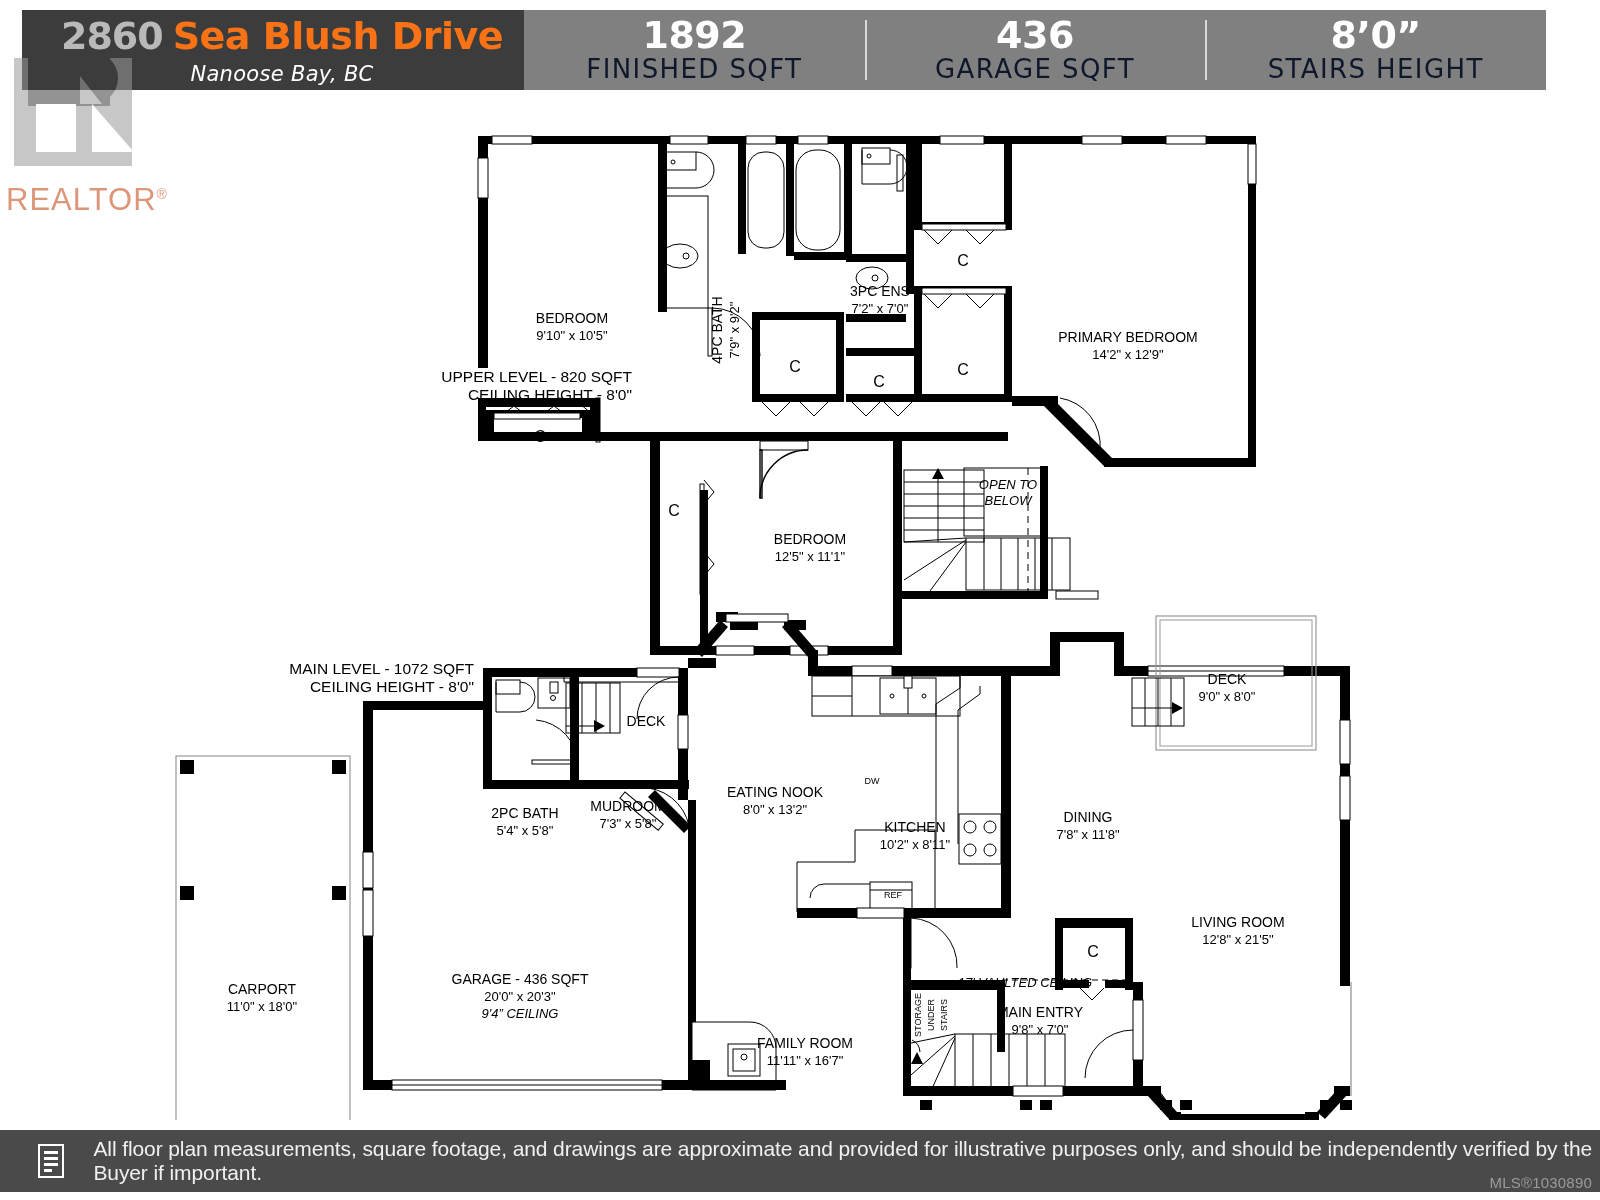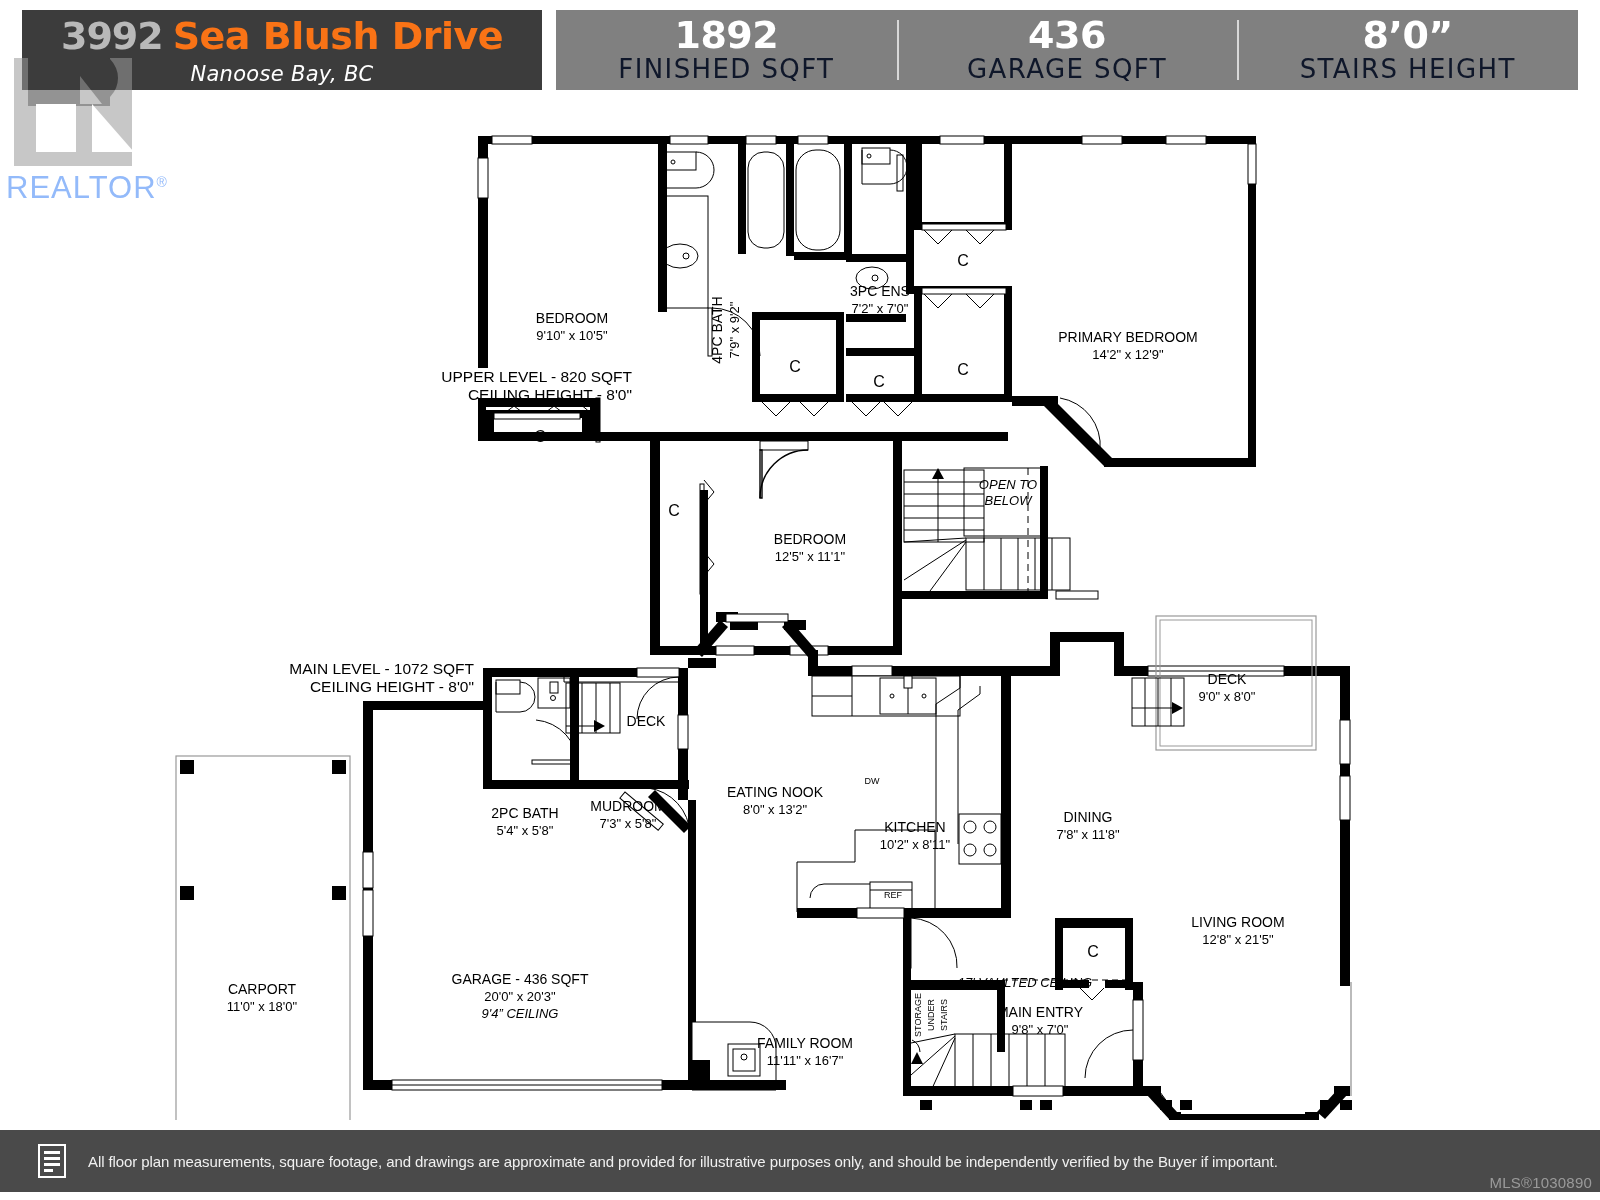--- a/index.html
+++ b/index.html
@@ -62,7 +62,7 @@
 
   <div class="hdr-dark">
     <div class="addr-line">
-      <span class="addr-num">3992</span>
+      <span class="addr-num">2860</span>
       <span class="addr-street">Sea Blush Drive</span>
     </div>
     <div class="addr-city">Nanoose Bay, BC</div>

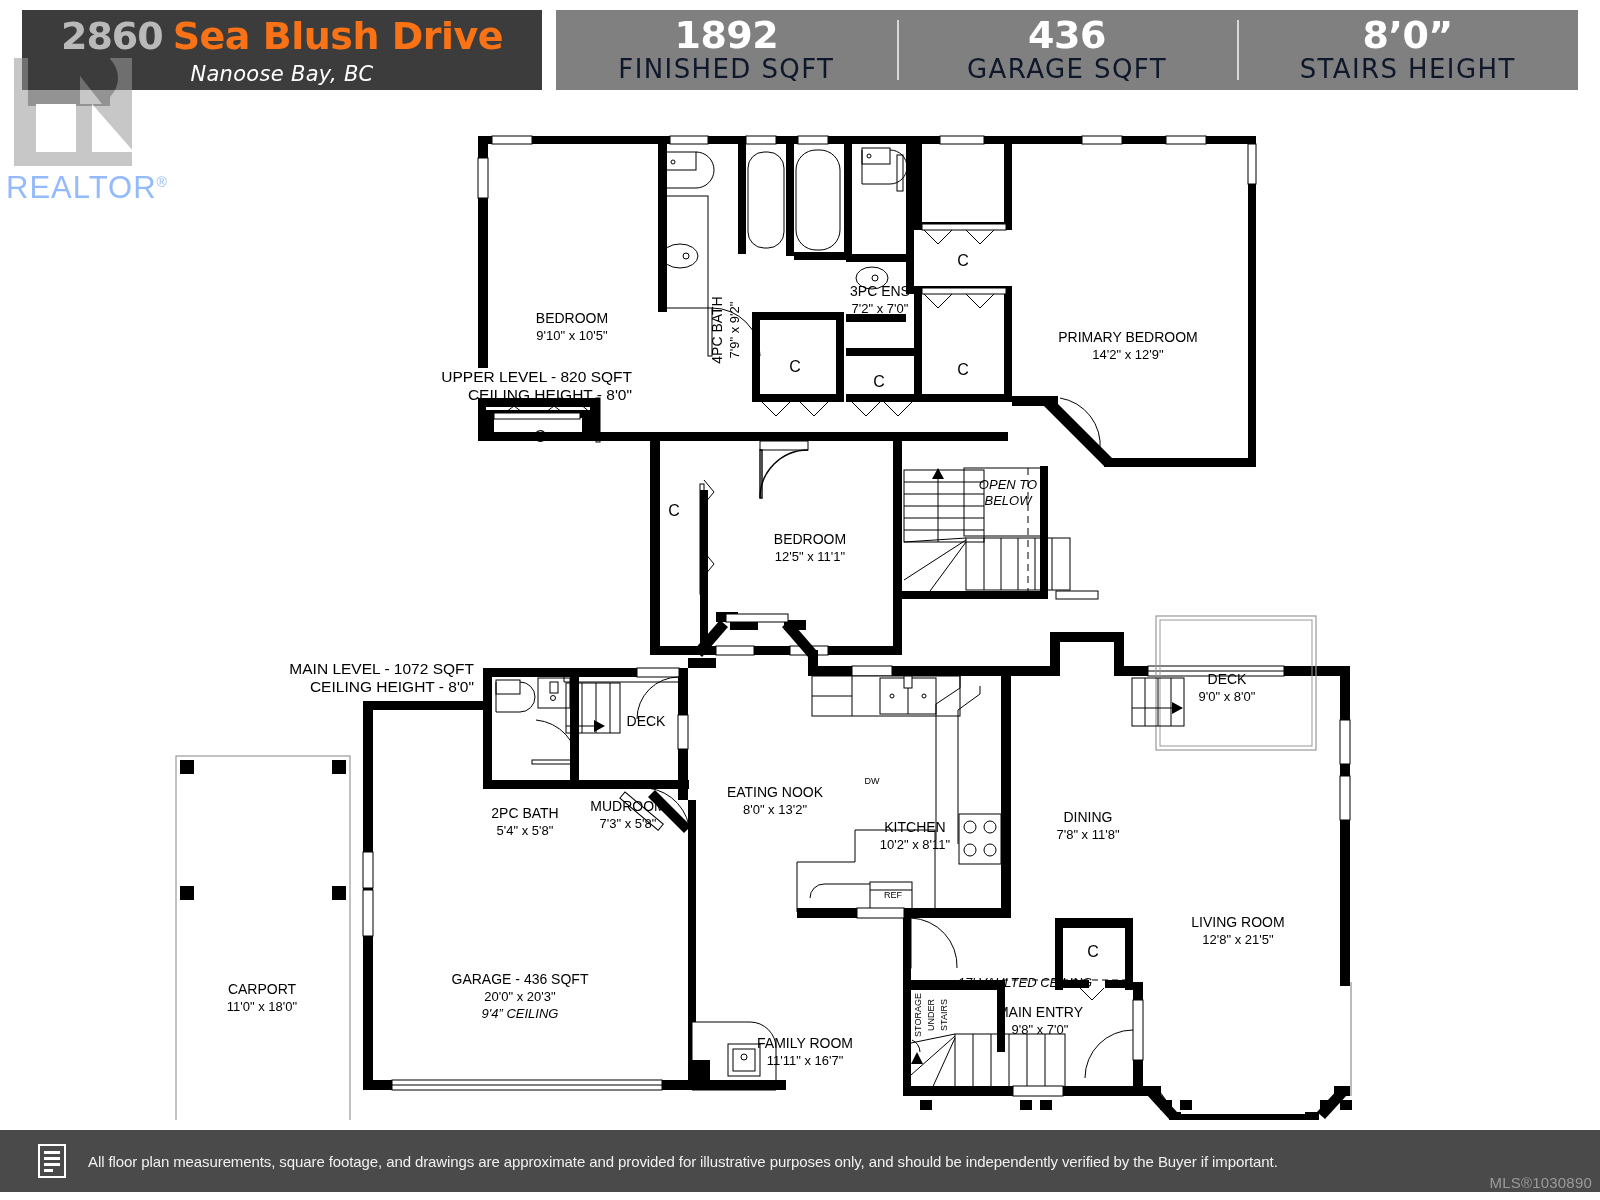--- a/index.html
+++ b/index.html
@@ -20,7 +20,7 @@
   .addr-city{font-size:21px;font-style:italic;color:#ffffff;margin-top:4px;
             font-family:"DejaVu Sans",sans-serif;letter-spacing:0.3px;}
 
-  .hdr-gray{position:absolute;left:556px;top:10px;width:1022px;height:80px;
+  .hdr-gray{position:absolute;left:524px;top:10px;width:1022px;height:80px;
             background:#808080;display:flex;align-items:stretch;}
   .stat{flex:1;display:flex;flex-direction:column;align-items:center;
         justify-content:center;position:relative;}

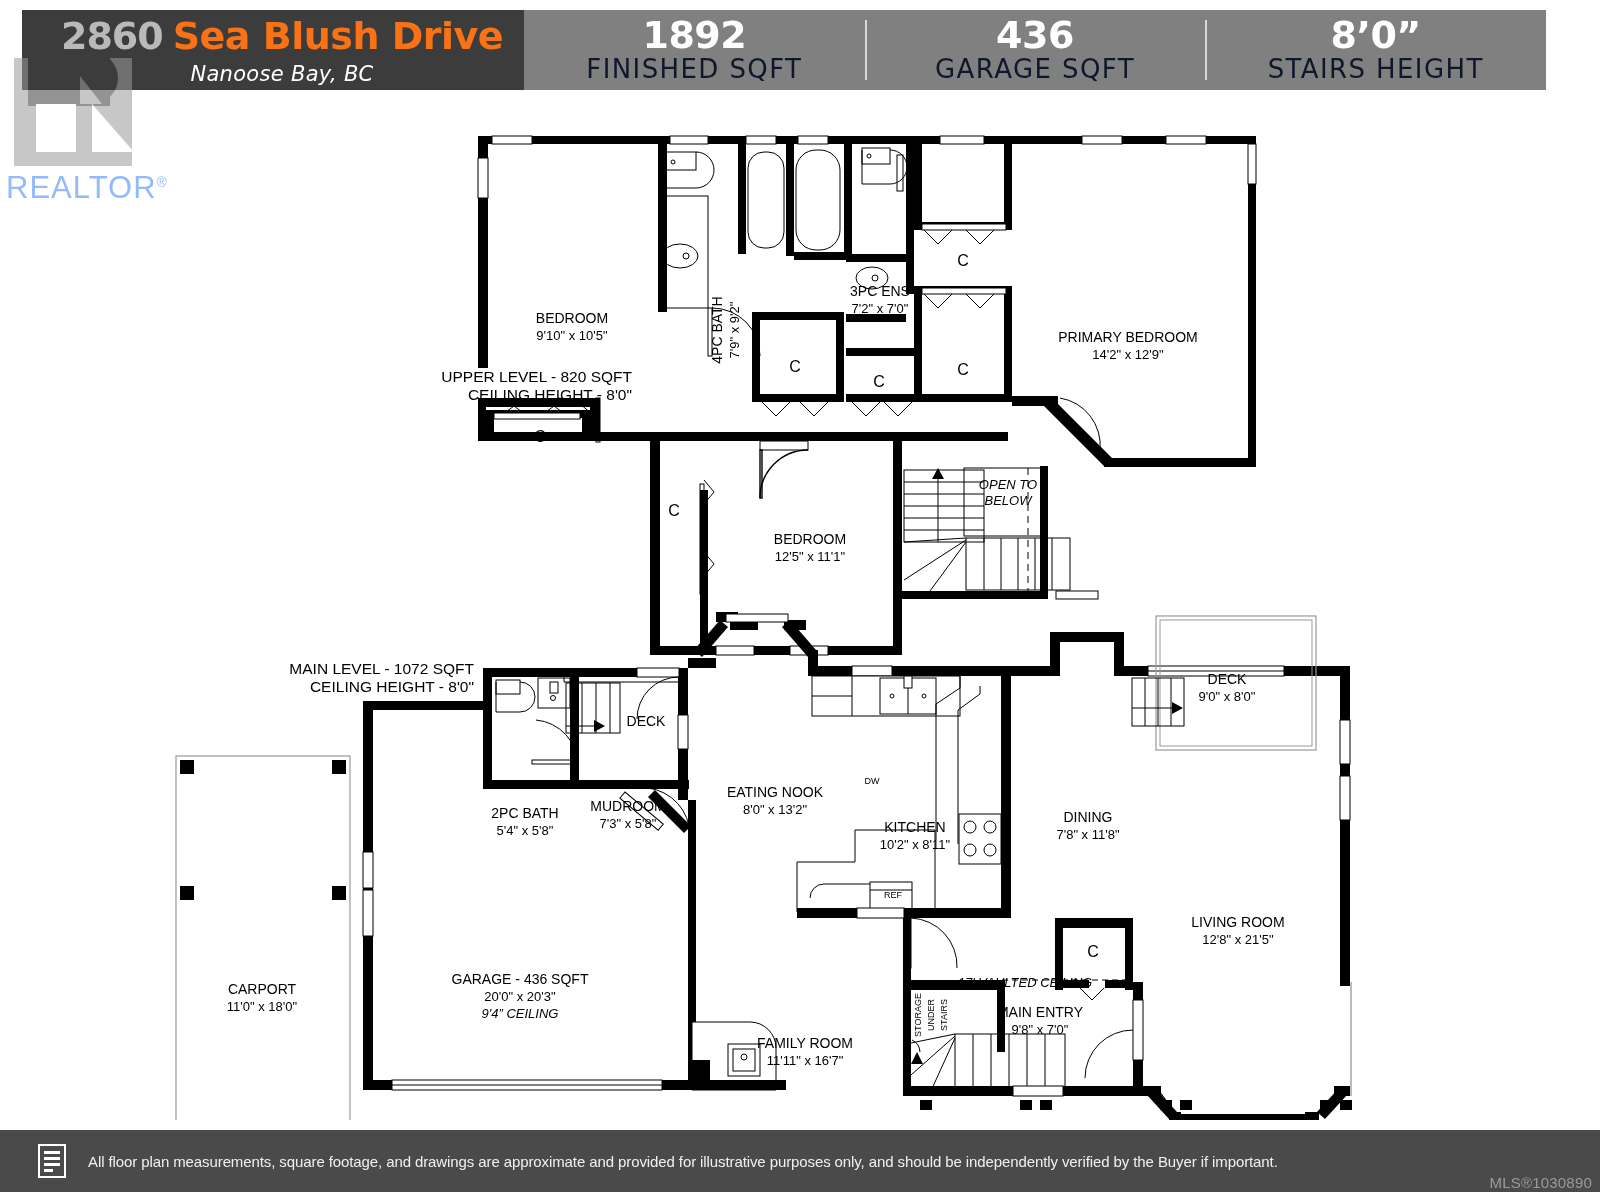--- a/index.html
+++ b/index.html
@@ -34,8 +34,8 @@
   
   #realtor{position:absolute;left:6px;top:58px;width:190px;height:150px;
            opacity:.55;pointer-events:none;}
-  #realtor .rtxt{position:absolute;left:0;top:112px;font-size:31px;
-           color:#3b82f6;letter-spacing:1px;font-family:"Liberation Sans",sans-serif;}
+  #realtor .rtxt{position:absolute;left:0;top:124px;font-size:31px;
+           color:#c2410c;letter-spacing:1px;font-family:"Liberation Sans",sans-serif;}
   #realtor .reg{font-size:14px;vertical-align:super;}
 
   

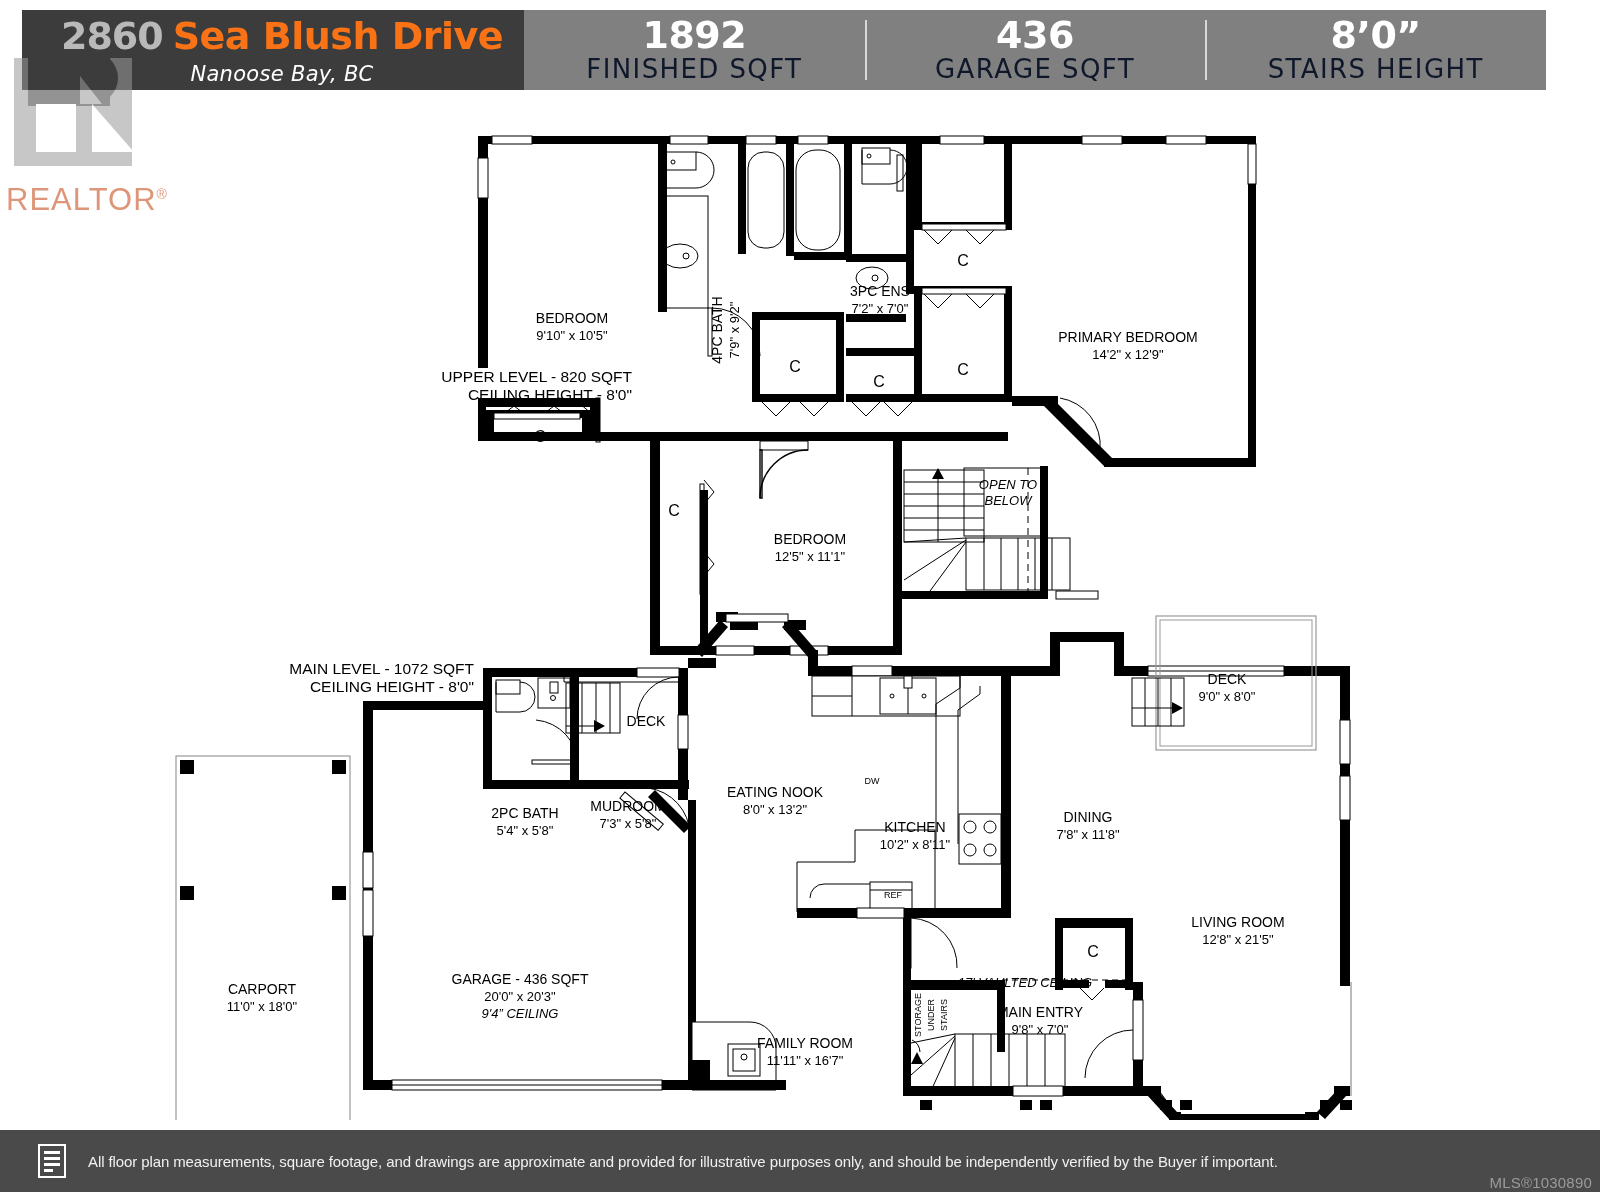--- a/index.html
+++ b/index.html
@@ -50,7 +50,7 @@
           padding:3px 4px;box-sizing:border-box;}
   #footer .ficon i{display:block;height:3px;background:#ffffff;}
   #footer .ficon i.short{width:55%;}
-  #footer .ftext{margin-left:22px;font-size:15px;color:#f0f0f0;
+  #footer .ftext{margin-left:29px;font-size:21px;color:#f0f0f0;
           font-family:"Liberation Sans",sans-serif;letter-spacing:-0.1px;}
   #mls{position:absolute;right:8px;bottom:1px;font-size:15px;color:#9a9a9a;
        font-family:"Liberation Sans",sans-serif;letter-spacing:0.2px;margin-left:8px;}

